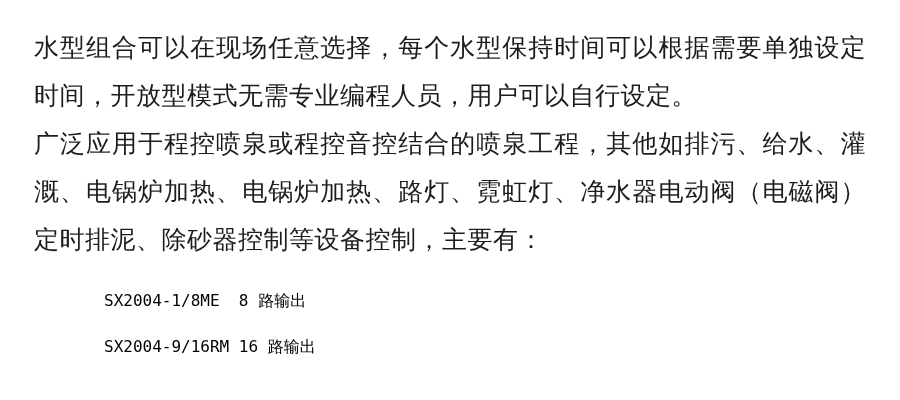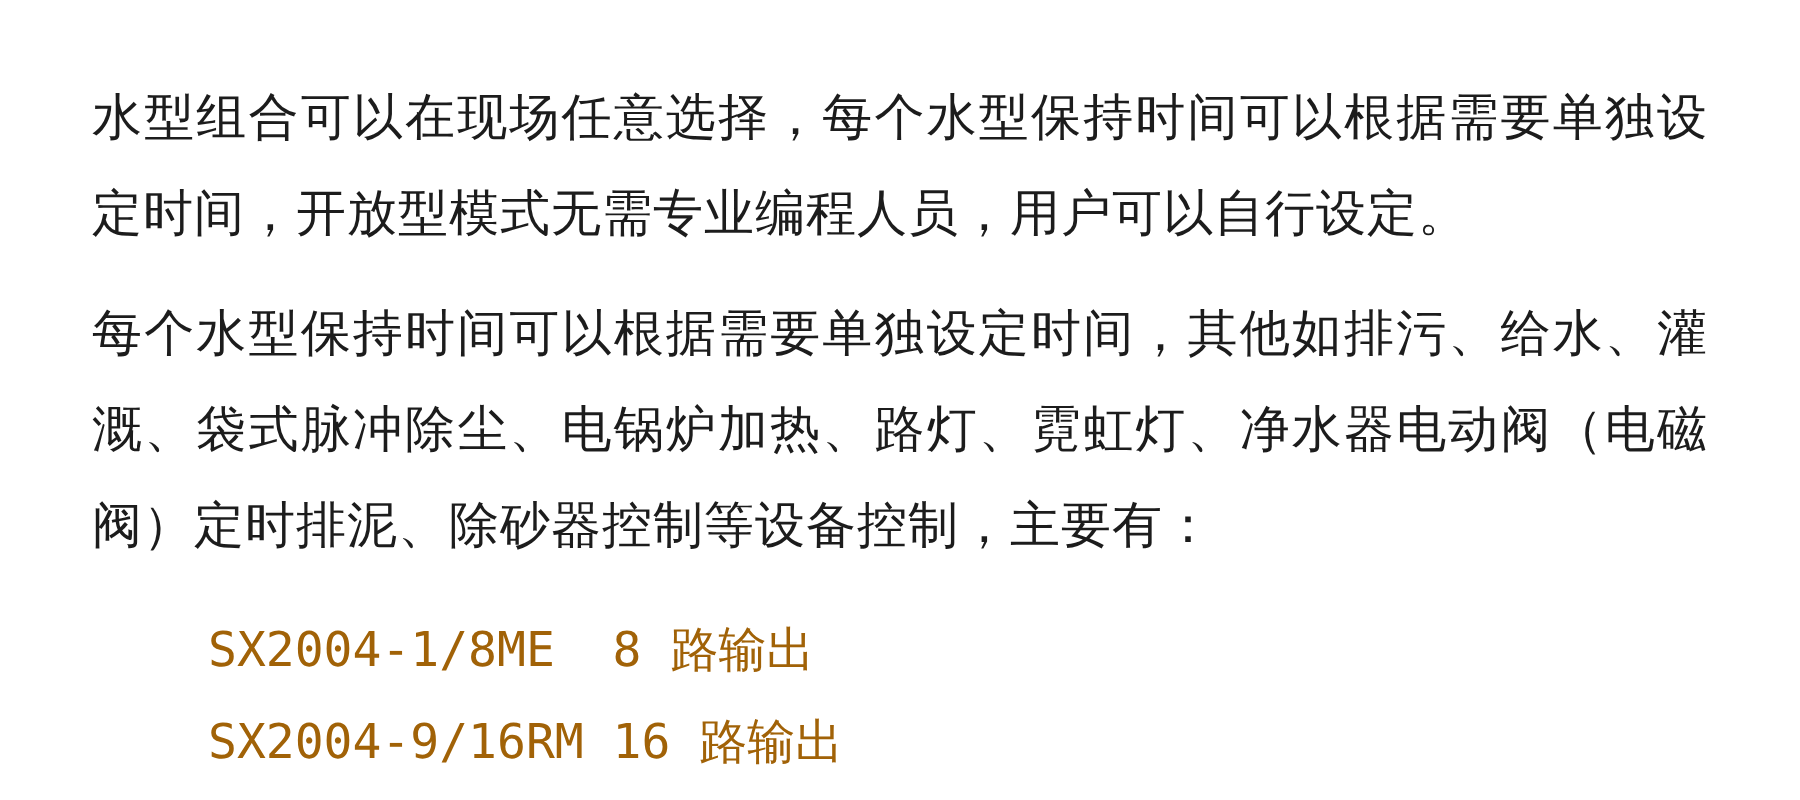--- a/index.html
+++ b/index.html
@@ -30,7 +30,7 @@
     text-justify: inter-ideograph;
   }
   .body-text p {
-    margin: 12px;
+    margin: 0;
   }
   .item-list {
     margin-top: 14px;

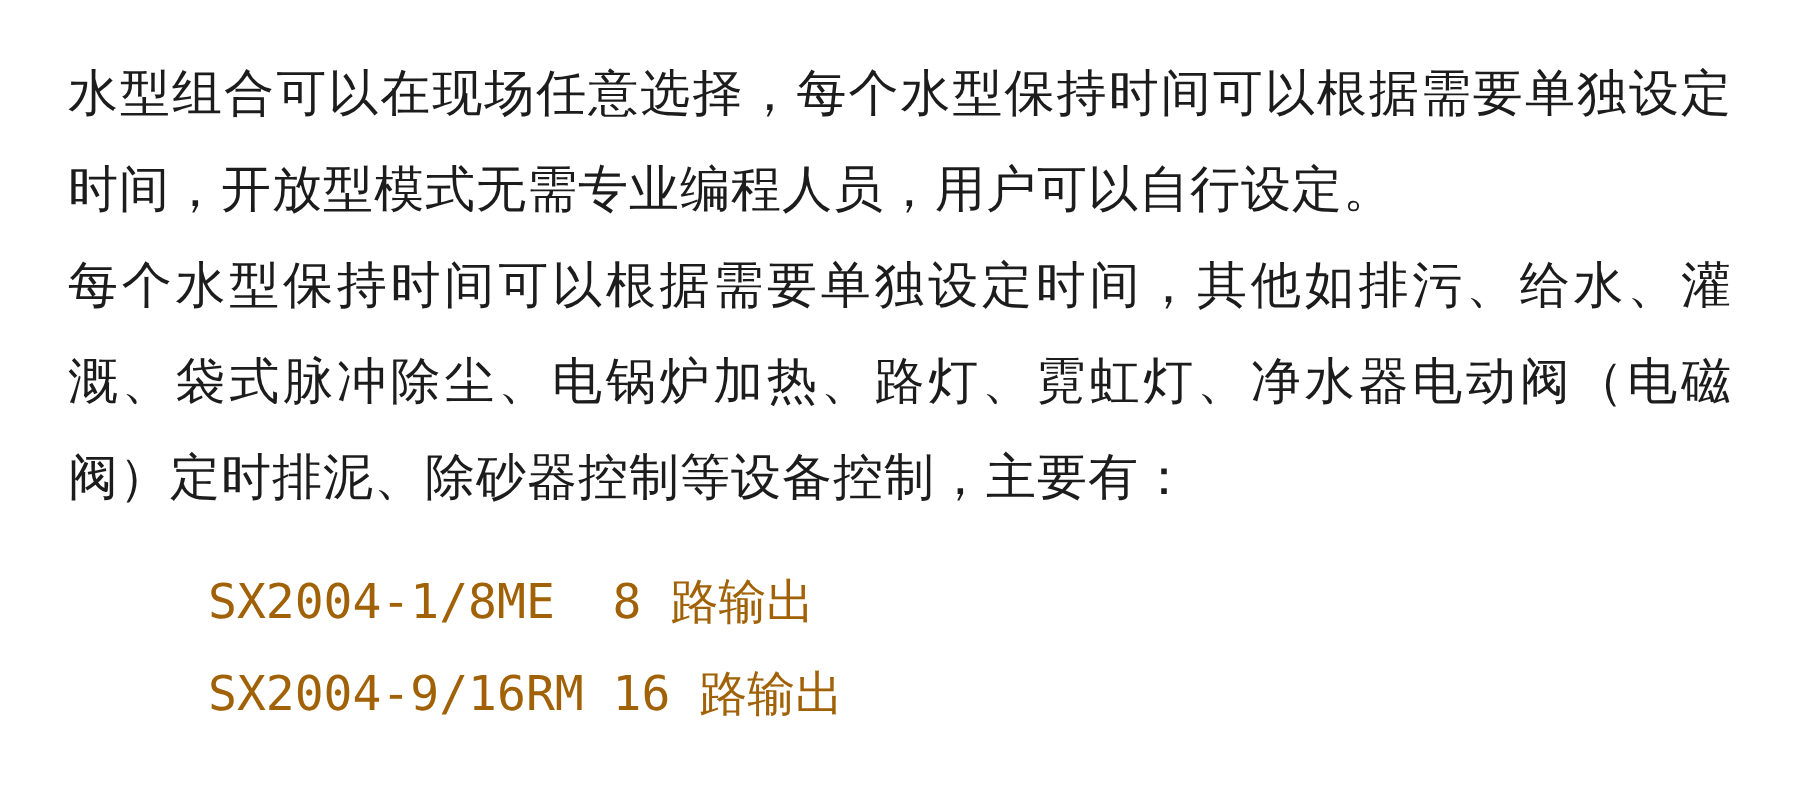--- a/index.html
+++ b/index.html
@@ -52,7 +52,7 @@
 
   <div class="body-text">
     <p>水型组合可以在现场任意选择，每个水型保持时间可以根据需要单独设定时间，开放型模式无需专业编程人员，用户可以自行设定。</p>
-    <p>每个水型保持时间可以根据需要单独设定时间，其他如排污、给水、灌溉、袋式脉冲除尘、电锅炉加热、路灯、霓虹灯、净水器电动阀（电磁阀）定时排泥、除砂器控制等设备控制，主要有：</p>
+    <p>广泛应用于程控喷泉或程控音控结合的喷泉工程，其他如排污、给水、灌溉、电锅炉加热、电锅炉加热、路灯、霓虹灯、净水器电动阀（电磁阀）定时排泥、除砂器控制等设备控制，主要有：</p>
   </div>
 
   <div class="item-list">

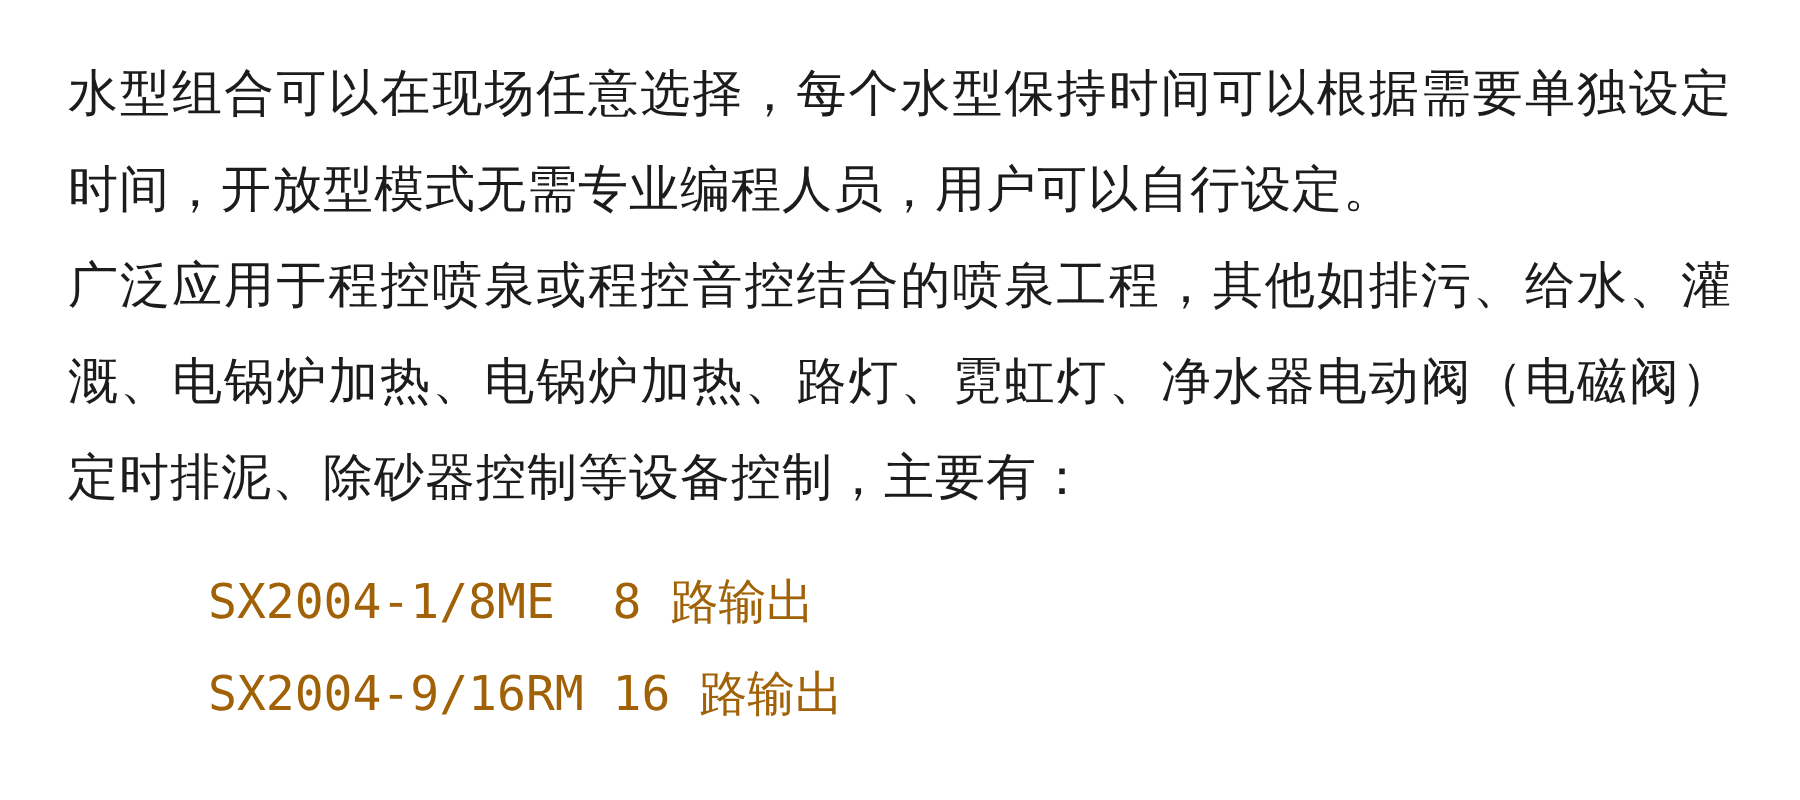--- a/index.html
+++ b/index.html
@@ -38,9 +38,9 @@
   }
   .item-line {
     font-family: "DejaVu Sans Mono", "Liberation Mono", monospace;
-    font-size: 24px;
+    font-size: 16px;
     line-height: 46px;
-    color: #a16207;
+    color: #000000;
     letter-spacing: 0px;
     white-space: pre;
   }

